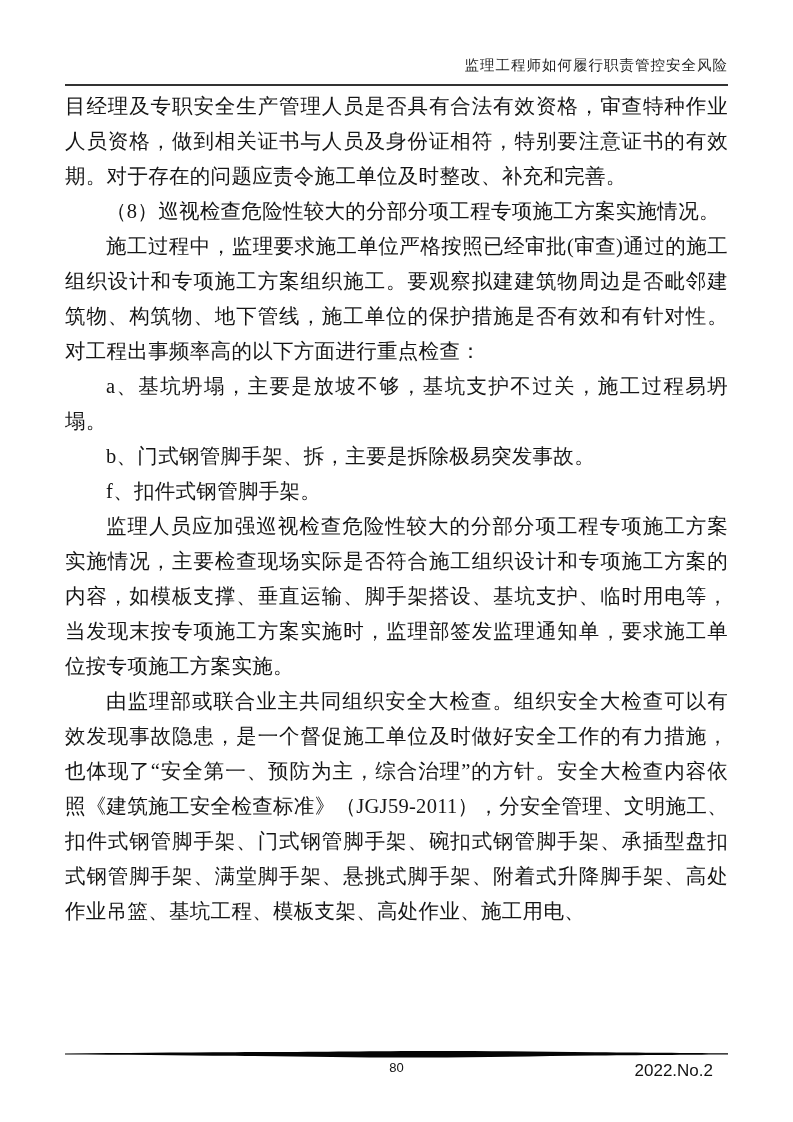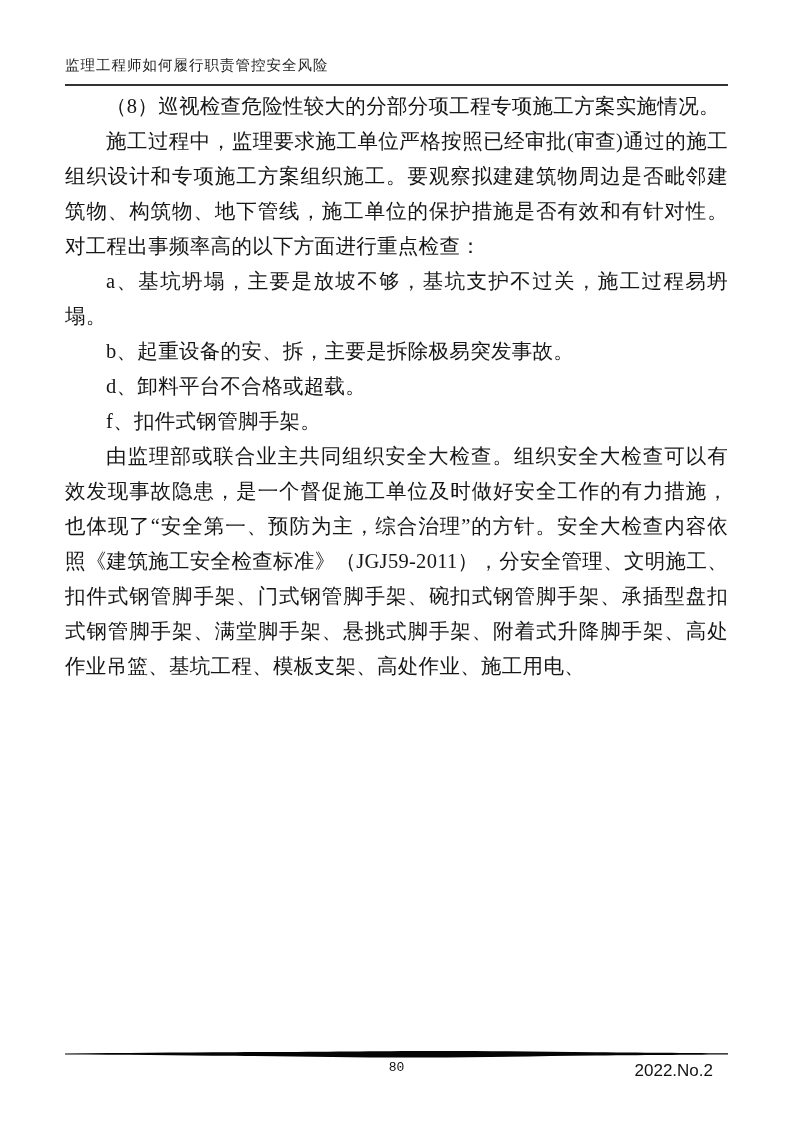--- a/index.html
+++ b/index.html
@@ -21,7 +21,7 @@
     top: 56px;
     left: 65px;
     width: 663px;
-    text-align: left;
+    text-align: right;
     font-size: 14.5px;
     letter-spacing: 1px;
     color: #1f1f1f;

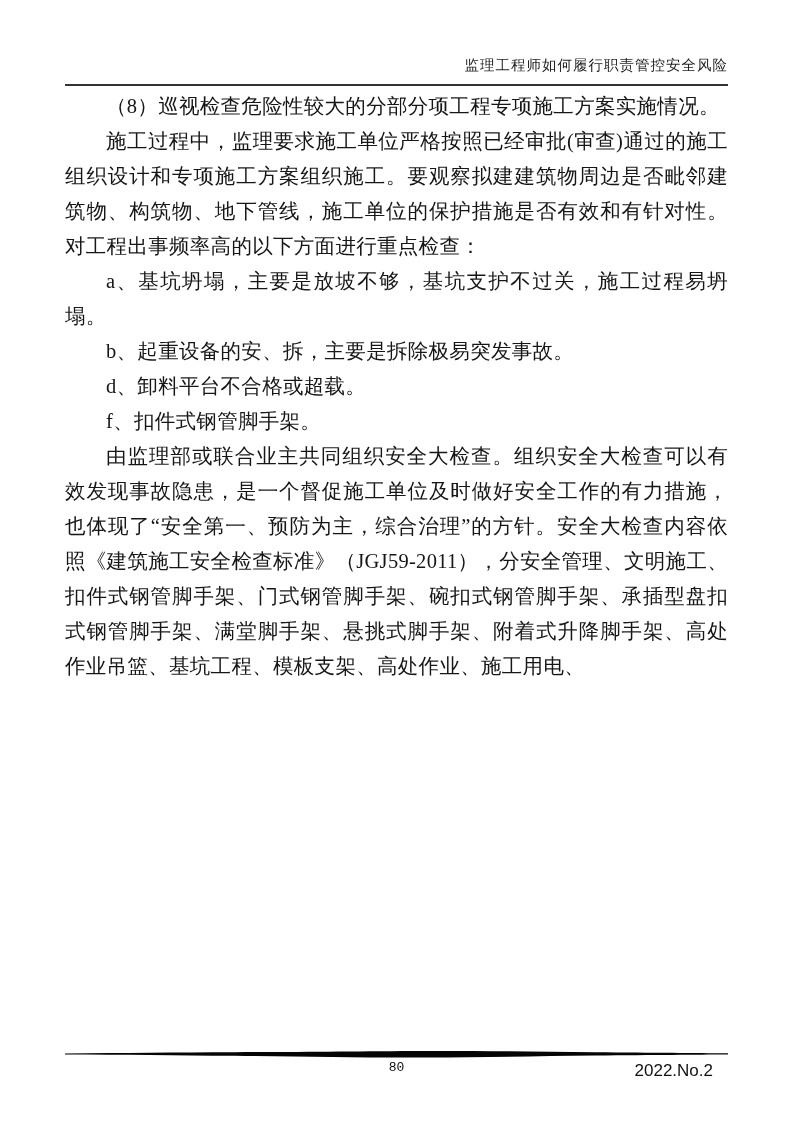--- a/index.html
+++ b/index.html
@@ -90,6 +90,7 @@
   <div class="head-rule"></div>
 
   <div class="content" id="content">
+      <p class="para">目经理及专职安全生产管理人员是否具有合法有效资格，审查特种作业人员资格，做到相关证书与人员及身份证相符，特别要注意证书的有效期。对于存在的问题应责令施工单位及时整改、补充和完善。</p>
       <p class="para indent">（8）巡视检查危险性较大的分部分项工程专项施工方案实施情况。</p>
       <p class="para indent">施工过程中，监理要求施工单位严格按照已经审批(审查)通过的施工组织设计和专项施工方案组织施工。要观察拟建建筑物周边是否毗邻建筑物、构筑物、地下管线，施工单位的保护措施是否有效和有针对性。对工程出事频率高的以下方面进行重点检查：</p>
       <p class="para indent">a、基坑坍塌，主要是放坡不够，基坑支护不过关，施工过程易坍塌。</p>

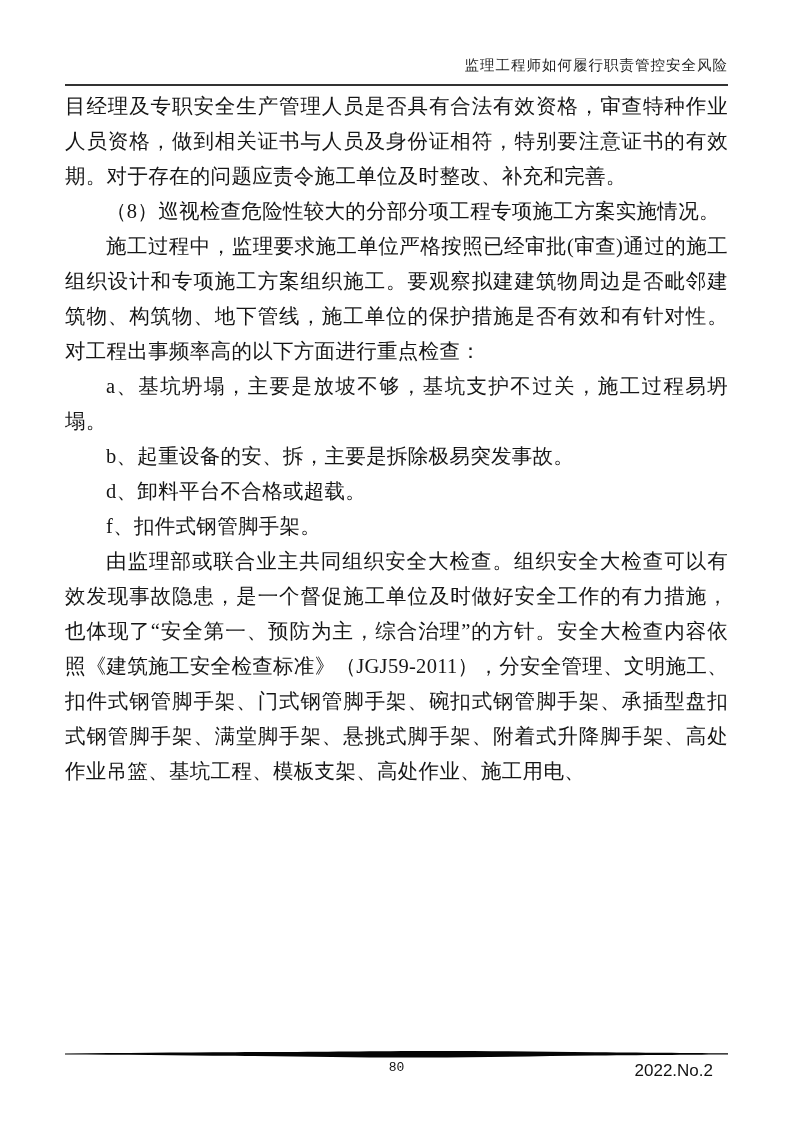--- a/index.html
+++ b/index.html
@@ -94,7 +94,7 @@
       <p class="para indent">（8）巡视检查危险性较大的分部分项工程专项施工方案实施情况。</p>
       <p class="para indent">施工过程中，监理要求施工单位严格按照已经审批(审查)通过的施工组织设计和专项施工方案组织施工。要观察拟建建筑物周边是否毗邻建筑物、构筑物、地下管线，施工单位的保护措施是否有效和有针对性。对工程出事频率高的以下方面进行重点检查：</p>
       <p class="para indent">a、基坑坍塌，主要是放坡不够，基坑支护不过关，施工过程易坍塌。</p>
-      <p class="para indent">b、起重设备的安、拆，主要是拆除极易突发事故。</p>
+      <p class="para indent">b、门式钢管脚手架、拆，主要是拆除极易突发事故。</p>
       <p class="para indent">d、卸料平台不合格或超载。</p>
       <p class="para indent">f、扣件式钢管脚手架。</p>
       <p class="para indent">由监理部或联合业主共同组织安全大检查。组织安全大检查可以有效发现事故隐患，是一个督促施工单位及时做好安全工作的有力措施，也体现了“安全第一、预防为主，综合治理”的方针。安全大检查内容依照《建筑施工安全检查标准》（JGJ59-2011），分安全管理、文明施工、扣件式钢管脚手架、门式钢管脚手架、碗扣式钢管脚手架、承插型盘扣式钢管脚手架、满堂脚手架、悬挑式脚手架、附着式升降脚手架、高处作业吊篮、基坑工程、模板支架、高处作业、施工用电、</p>

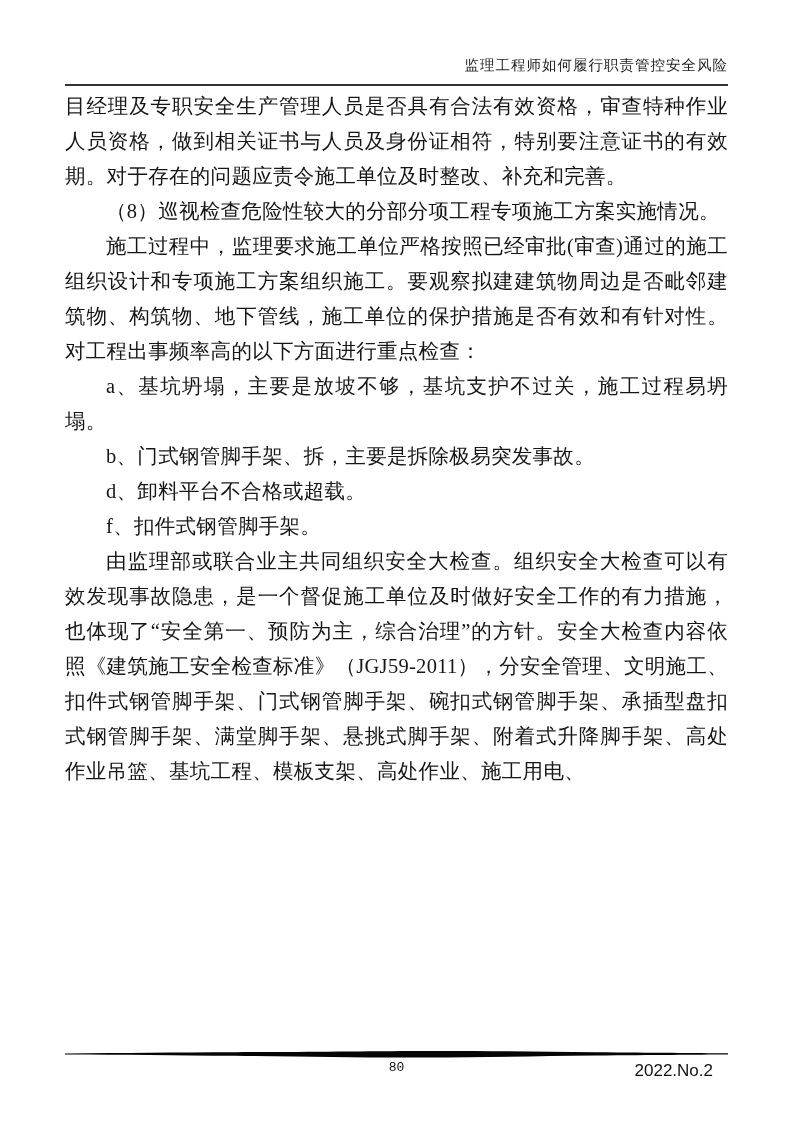--- a/index.html
+++ b/index.html
@@ -95,7 +95,6 @@
       <p class="para indent">施工过程中，监理要求施工单位严格按照已经审批(审查)通过的施工组织设计和专项施工方案组织施工。要观察拟建建筑物周边是否毗邻建筑物、构筑物、地下管线，施工单位的保护措施是否有效和有针对性。对工程出事频率高的以下方面进行重点检查：</p>
       <p class="para indent">a、基坑坍塌，主要是放坡不够，基坑支护不过关，施工过程易坍塌。</p>
       <p class="para indent">b、门式钢管脚手架、拆，主要是拆除极易突发事故。</p>
-      <p class="para indent">d、卸料平台不合格或超载。</p>
       <p class="para indent">f、扣件式钢管脚手架。</p>
       <p class="para indent">由监理部或联合业主共同组织安全大检查。组织安全大检查可以有效发现事故隐患，是一个督促施工单位及时做好安全工作的有力措施，也体现了“安全第一、预防为主，综合治理”的方针。安全大检查内容依照《建筑施工安全检查标准》（JGJ59-2011），分安全管理、文明施工、扣件式钢管脚手架、门式钢管脚手架、碗扣式钢管脚手架、承插型盘扣式钢管脚手架、满堂脚手架、悬挑式脚手架、附着式升降脚手架、高处作业吊篮、基坑工程、模板支架、高处作业、施工用电、</p>
     </div>

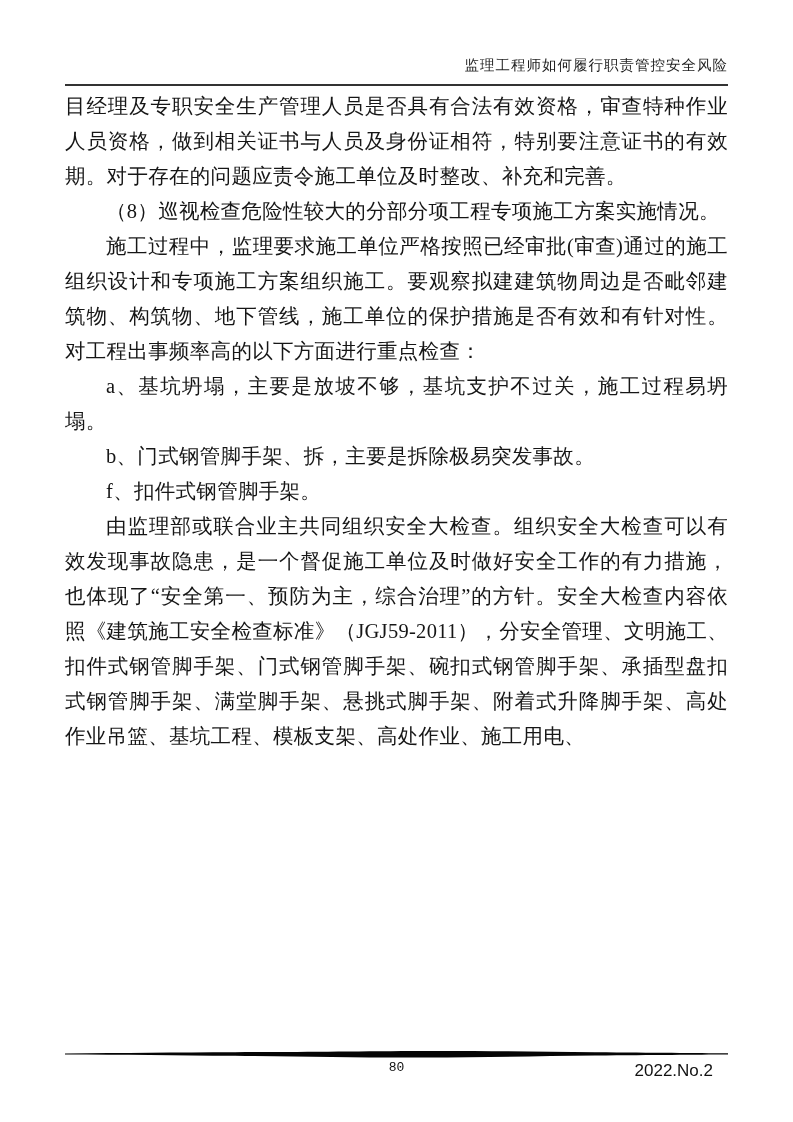--- a/index.html
+++ b/index.html
@@ -96,6 +96,7 @@
       <p class="para indent">a、基坑坍塌，主要是放坡不够，基坑支护不过关，施工过程易坍塌。</p>
       <p class="para indent">b、门式钢管脚手架、拆，主要是拆除极易突发事故。</p>
       <p class="para indent">f、扣件式钢管脚手架。</p>
+      <p class="para indent">监理人员应加强巡视检查危险性较大的分部分项工程专项施工方案实施情况，主要检查现场实际是否符合施工组织设计和专项施工方案的内容，如模板支撑、垂直运输、脚手架搭设、基坑支护、临时用电等，当发现末按专项施工方案实施时，监理部签发监理通知单，要求施工单位按专项施工方案实施。</p>
       <p class="para indent">由监理部或联合业主共同组织安全大检查。组织安全大检查可以有效发现事故隐患，是一个督促施工单位及时做好安全工作的有力措施，也体现了“安全第一、预防为主，综合治理”的方针。安全大检查内容依照《建筑施工安全检查标准》（JGJ59-2011），分安全管理、文明施工、扣件式钢管脚手架、门式钢管脚手架、碗扣式钢管脚手架、承插型盘扣式钢管脚手架、满堂脚手架、悬挑式脚手架、附着式升降脚手架、高处作业吊篮、基坑工程、模板支架、高处作业、施工用电、</p>
     </div>
 

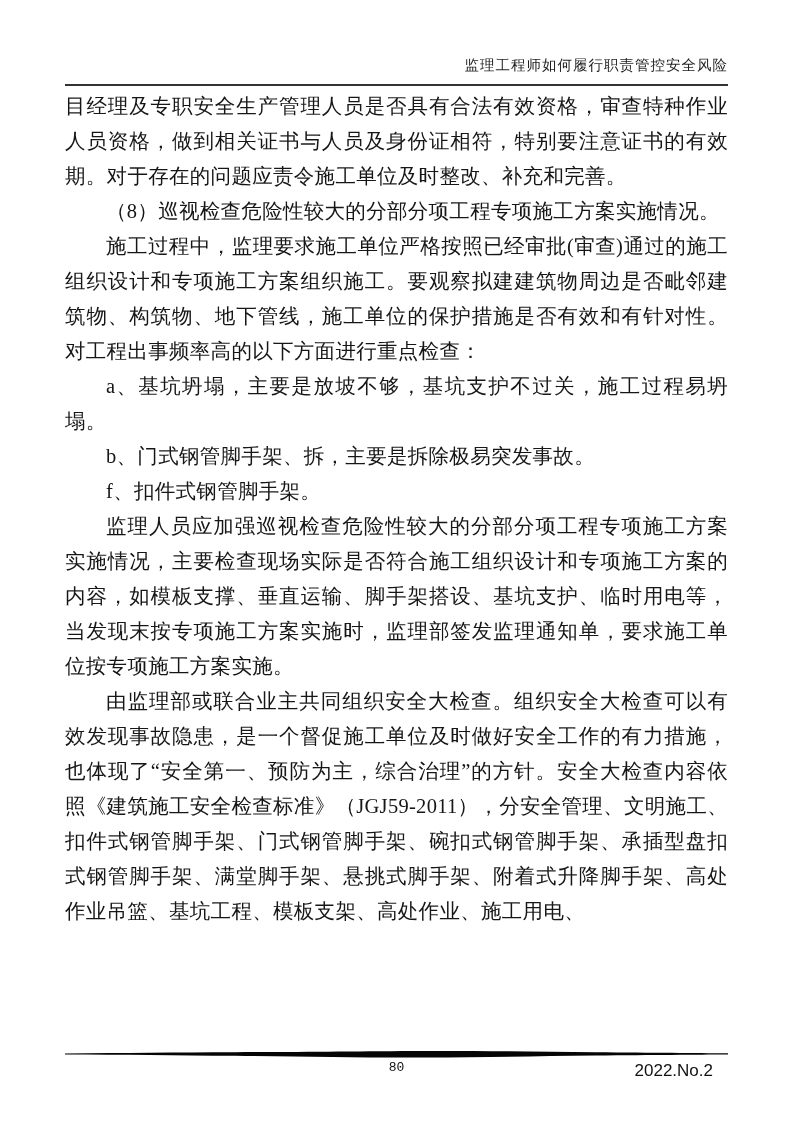--- a/index.html
+++ b/index.html
@@ -68,7 +68,7 @@
     width: 663px;
     text-align: center;
     font-size: 13px;
-    font-family: Liberation Mono, monospace;
+    font-family: Liberation Sans, sans-serif;
     color: #111111;
   }
   .issue-label {

